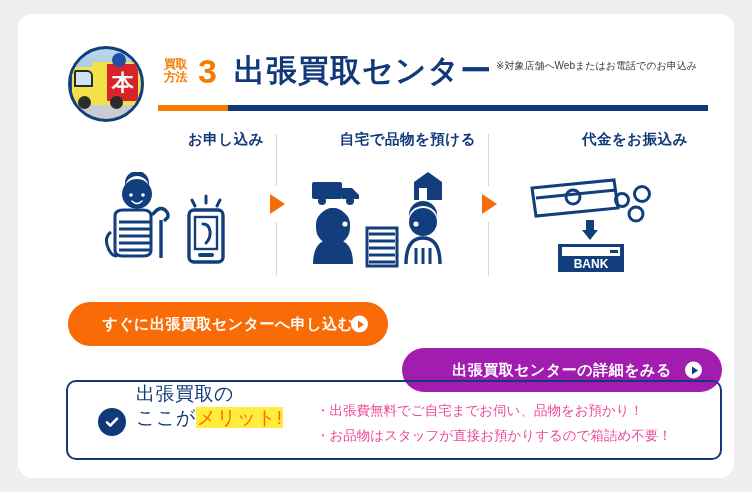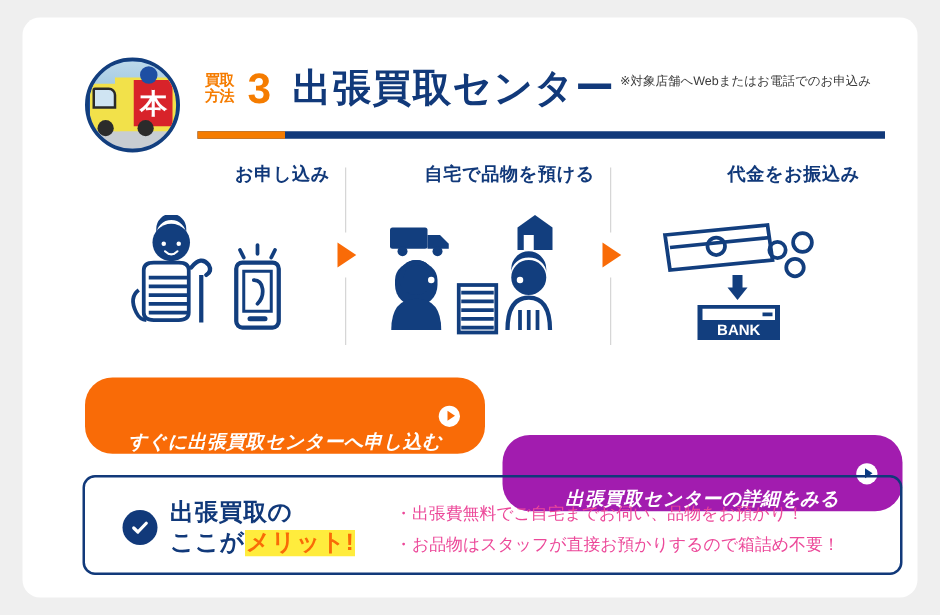--- a/index.html
+++ b/index.html
@@ -210,16 +210,15 @@
     position: absolute;
     top: 14px;
     width: 320px;
-    height: 61px;
+    height: 44px;
     border-radius: 22px;
     border: none;
     cursor: pointer;
     padding: 0;
     display: flex;
-    align-items: flex-end;
+    align-items: center;
     justify-content: center;
     font-family: inherit;
-    font-style: italic;
   }
   .btn-orange { left: 20px; background: #f96b07; }
   .btn-navy   { left: 354px; background: #a21caf; margin-top: 46px; }

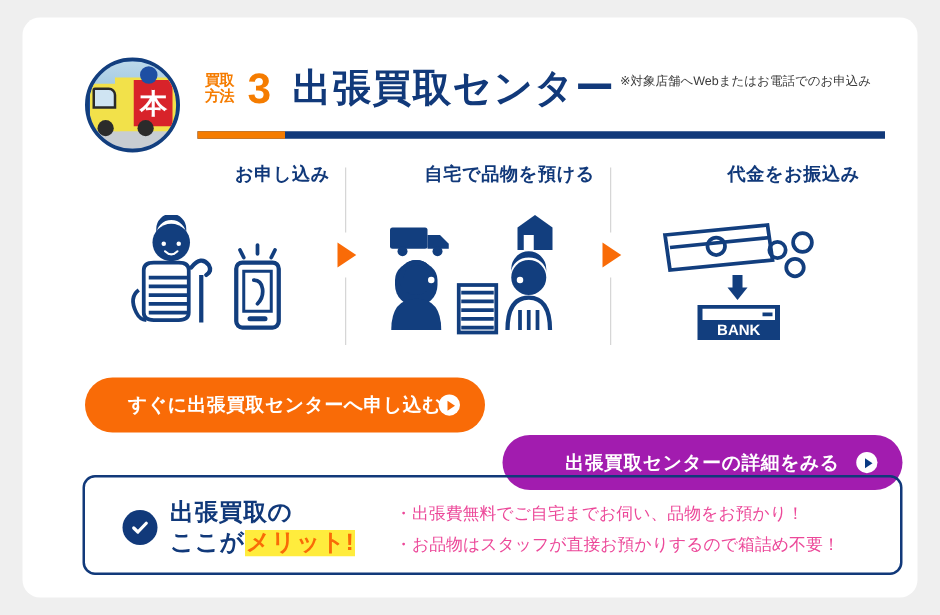--- a/index.html
+++ b/index.html
@@ -278,9 +278,9 @@
   .merit-head {
     position: absolute;
     left: 68px;
-    top: 17px;
+    top: 0;
     color: #11397a;
-    font-weight: bold;
+    font-weight: normal;
     font-size: 19px;
     line-height: 24px;
     letter-spacing: 0.5px;

